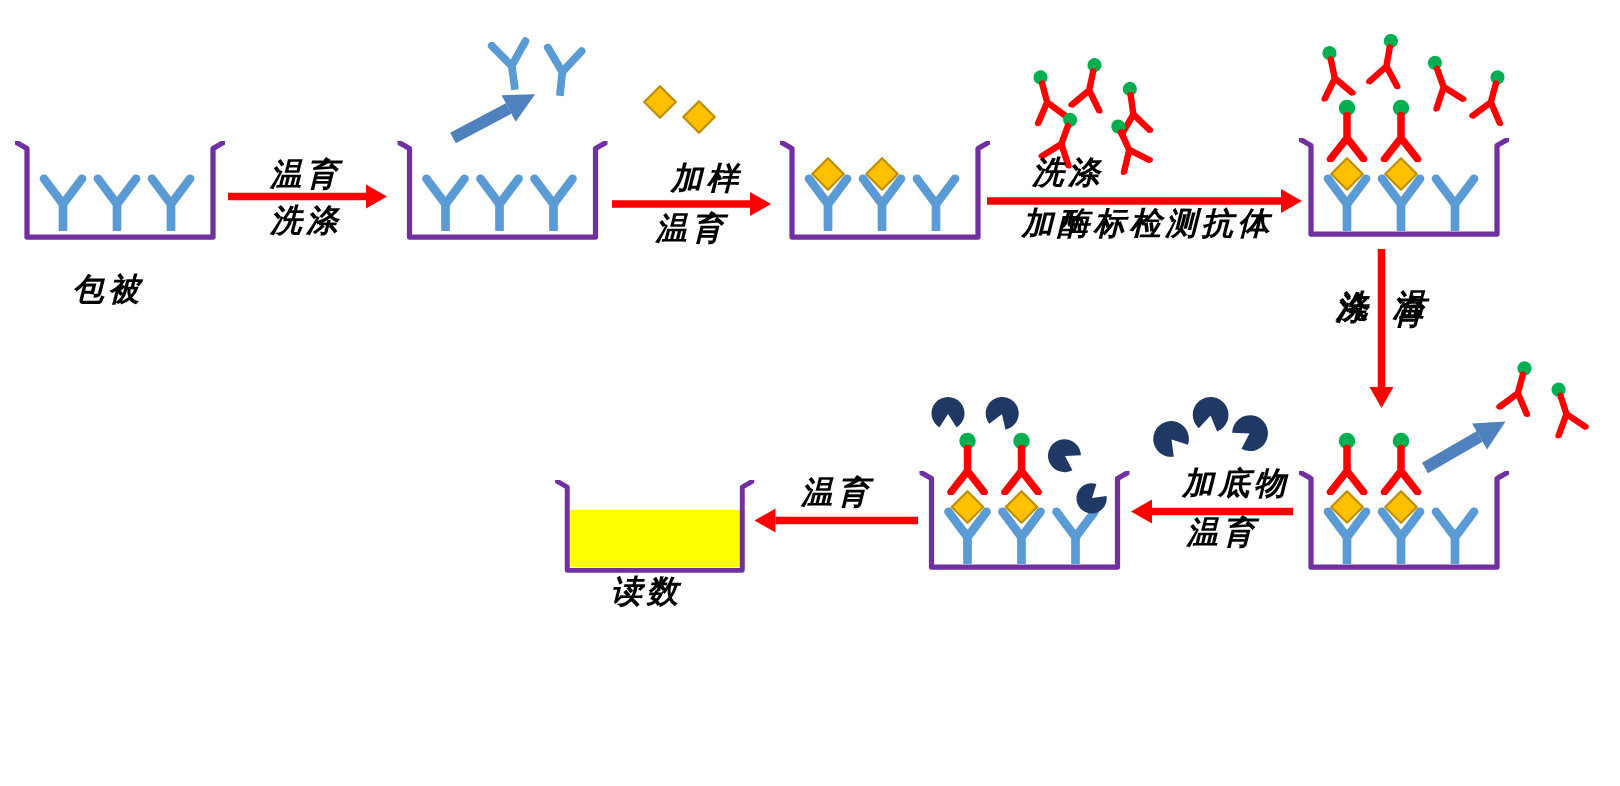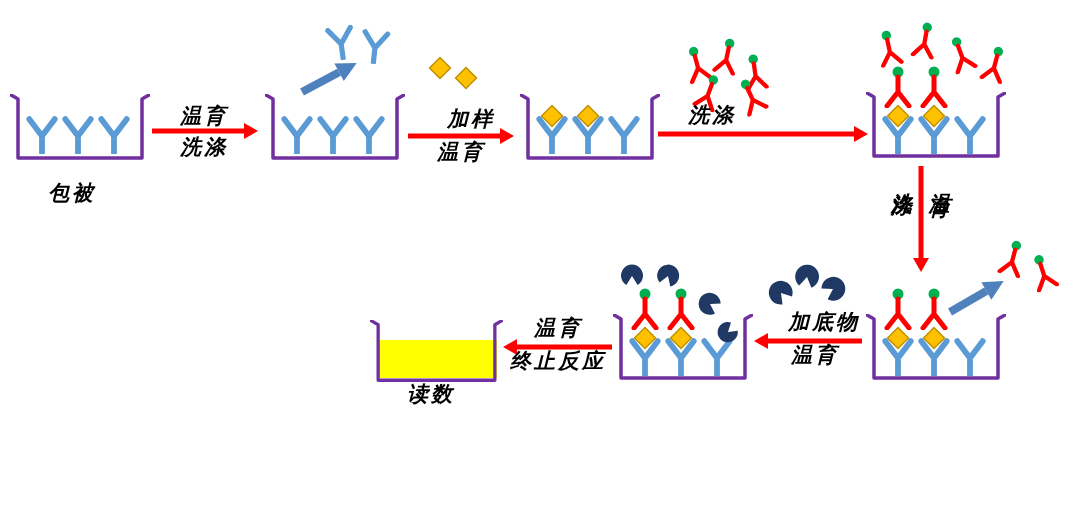--- a/index.html
+++ b/index.html
@@ -207,6 +207,7 @@
   <div class="lbl" style="left:461px;top:140px">温育</div>
 
   <div class="lbl" style="left:712px;top:103px">洗涤</div>
+  <div class="lbl" style="left:765px;top:137px">加酶标检测抗体</div>
 
   <div class="lbl vert" style="left:890px;top:176px">洗涤</div>
   <div class="lbl vert" style="left:928px;top:176px">温育</div>

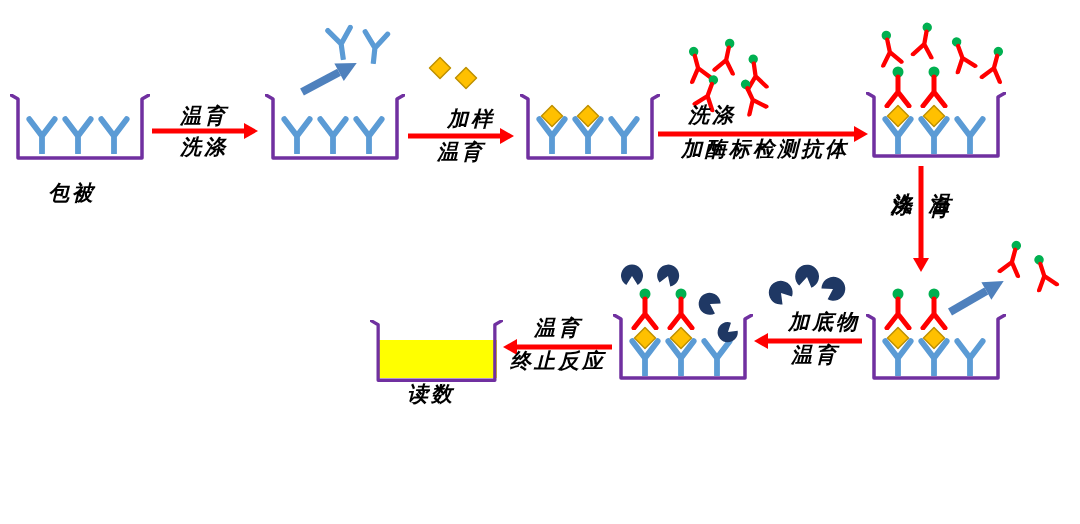--- a/index.html
+++ b/index.html
@@ -216,7 +216,6 @@
   <div class="lbl" style="left:815px;top:343px">温育</div>
 
   <div class="lbl" style="left:558px;top:316px">温育</div>
-  <div class="lbl" style="left:558px;top:349px">终止反应</div>
 
   <div class="lbl" style="left:431px;top:382px">读数</div>
 </div>

